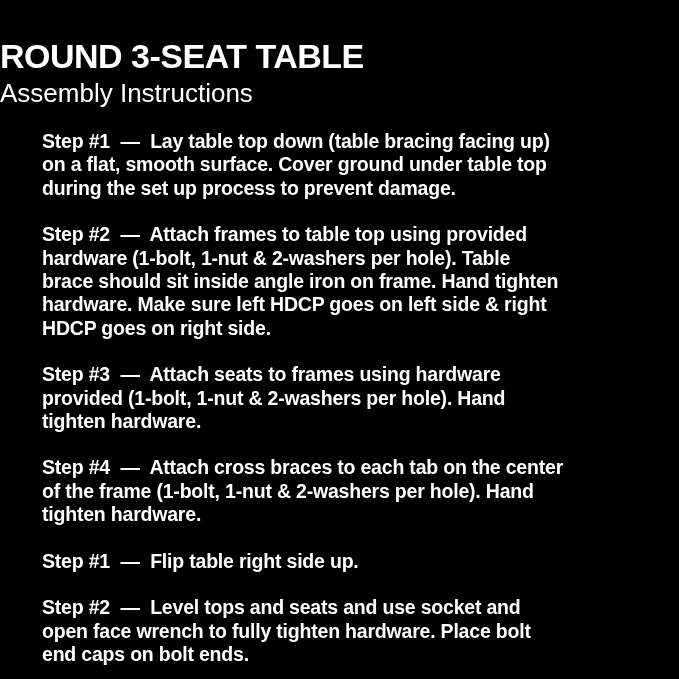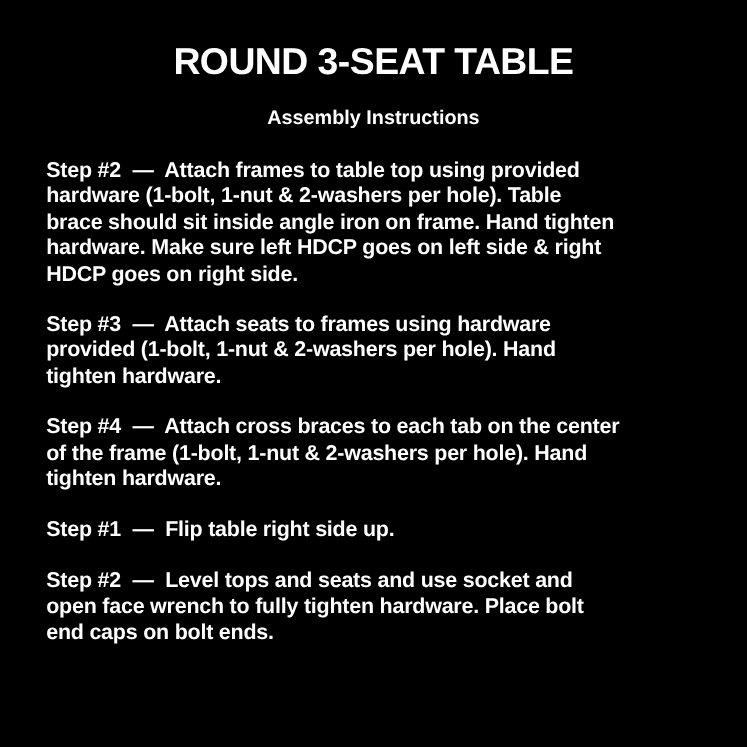--- a/index.html
+++ b/index.html
@@ -19,7 +19,7 @@
     box-sizing: border-box;
   }
   .header {
-    text-align: center;
+    text-align: left;
     padding-top: 36px;
   }
   .title {

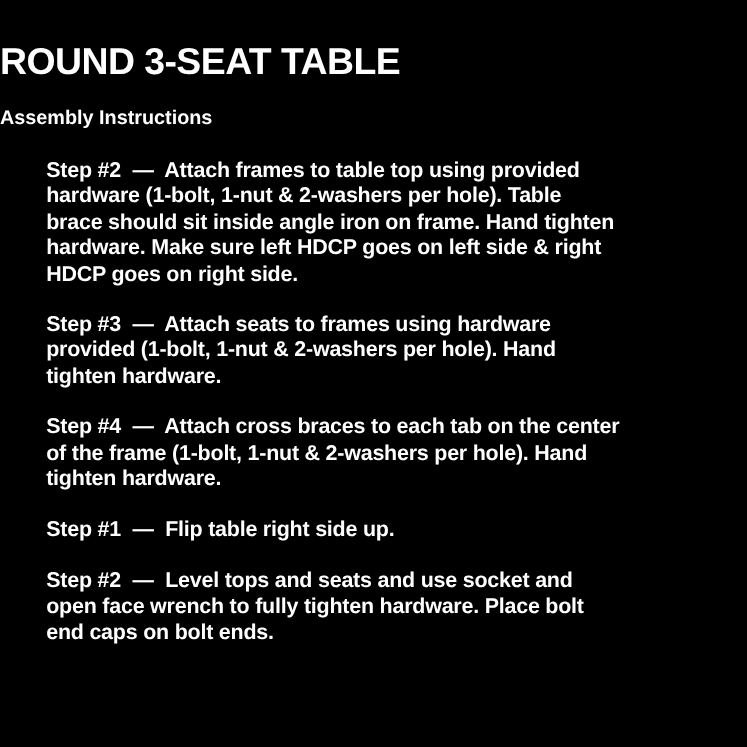--- a/index.html
+++ b/index.html
@@ -29,10 +29,10 @@
     font-weight: bold;
   }
   .subtitle {
-    font-size: 18px;
+    font-size: 26px;
     line-height: 30px;
-    margin-top: 16px;
-    font-weight: bold;
+    margin-top: 2px;
+    font-weight: normal;
   }
   .steps {
     margin: 22px 30px 0 42px;

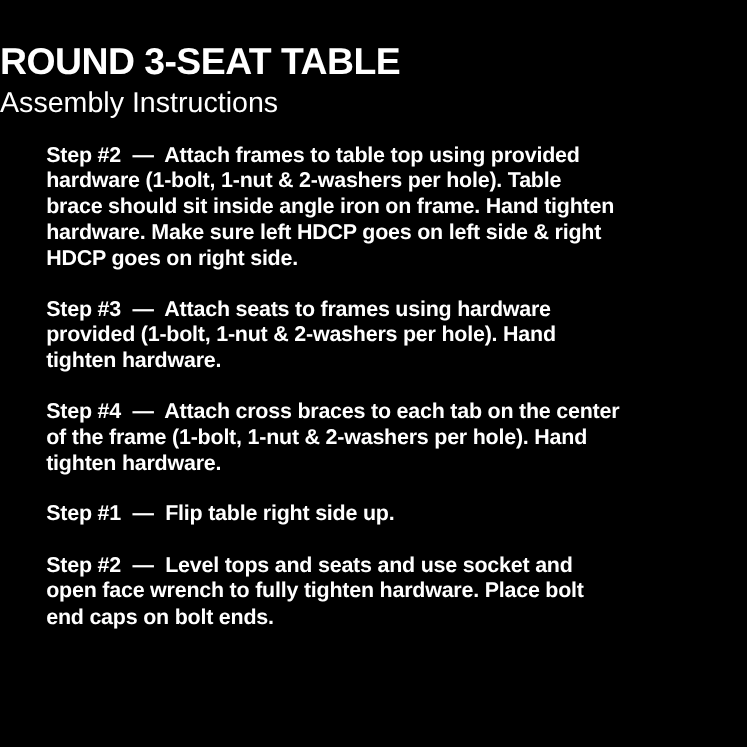--- a/index.html
+++ b/index.html
@@ -55,6 +55,9 @@
     <div class="subtitle">Assembly Instructions</div>
   </div>
   <div class="steps">
+    <p class="step">Step #1  —  Lay table top down (table bracing facing up)
+on a flat, smooth surface. Cover ground under table top
+during the set up process to prevent damage.</p>
     <p class="step">Step #2  —  Attach frames to table top using provided
 hardware (1-bolt, 1-nut &amp; 2-washers per hole). Table
 brace should sit inside angle iron on frame. Hand tighten

